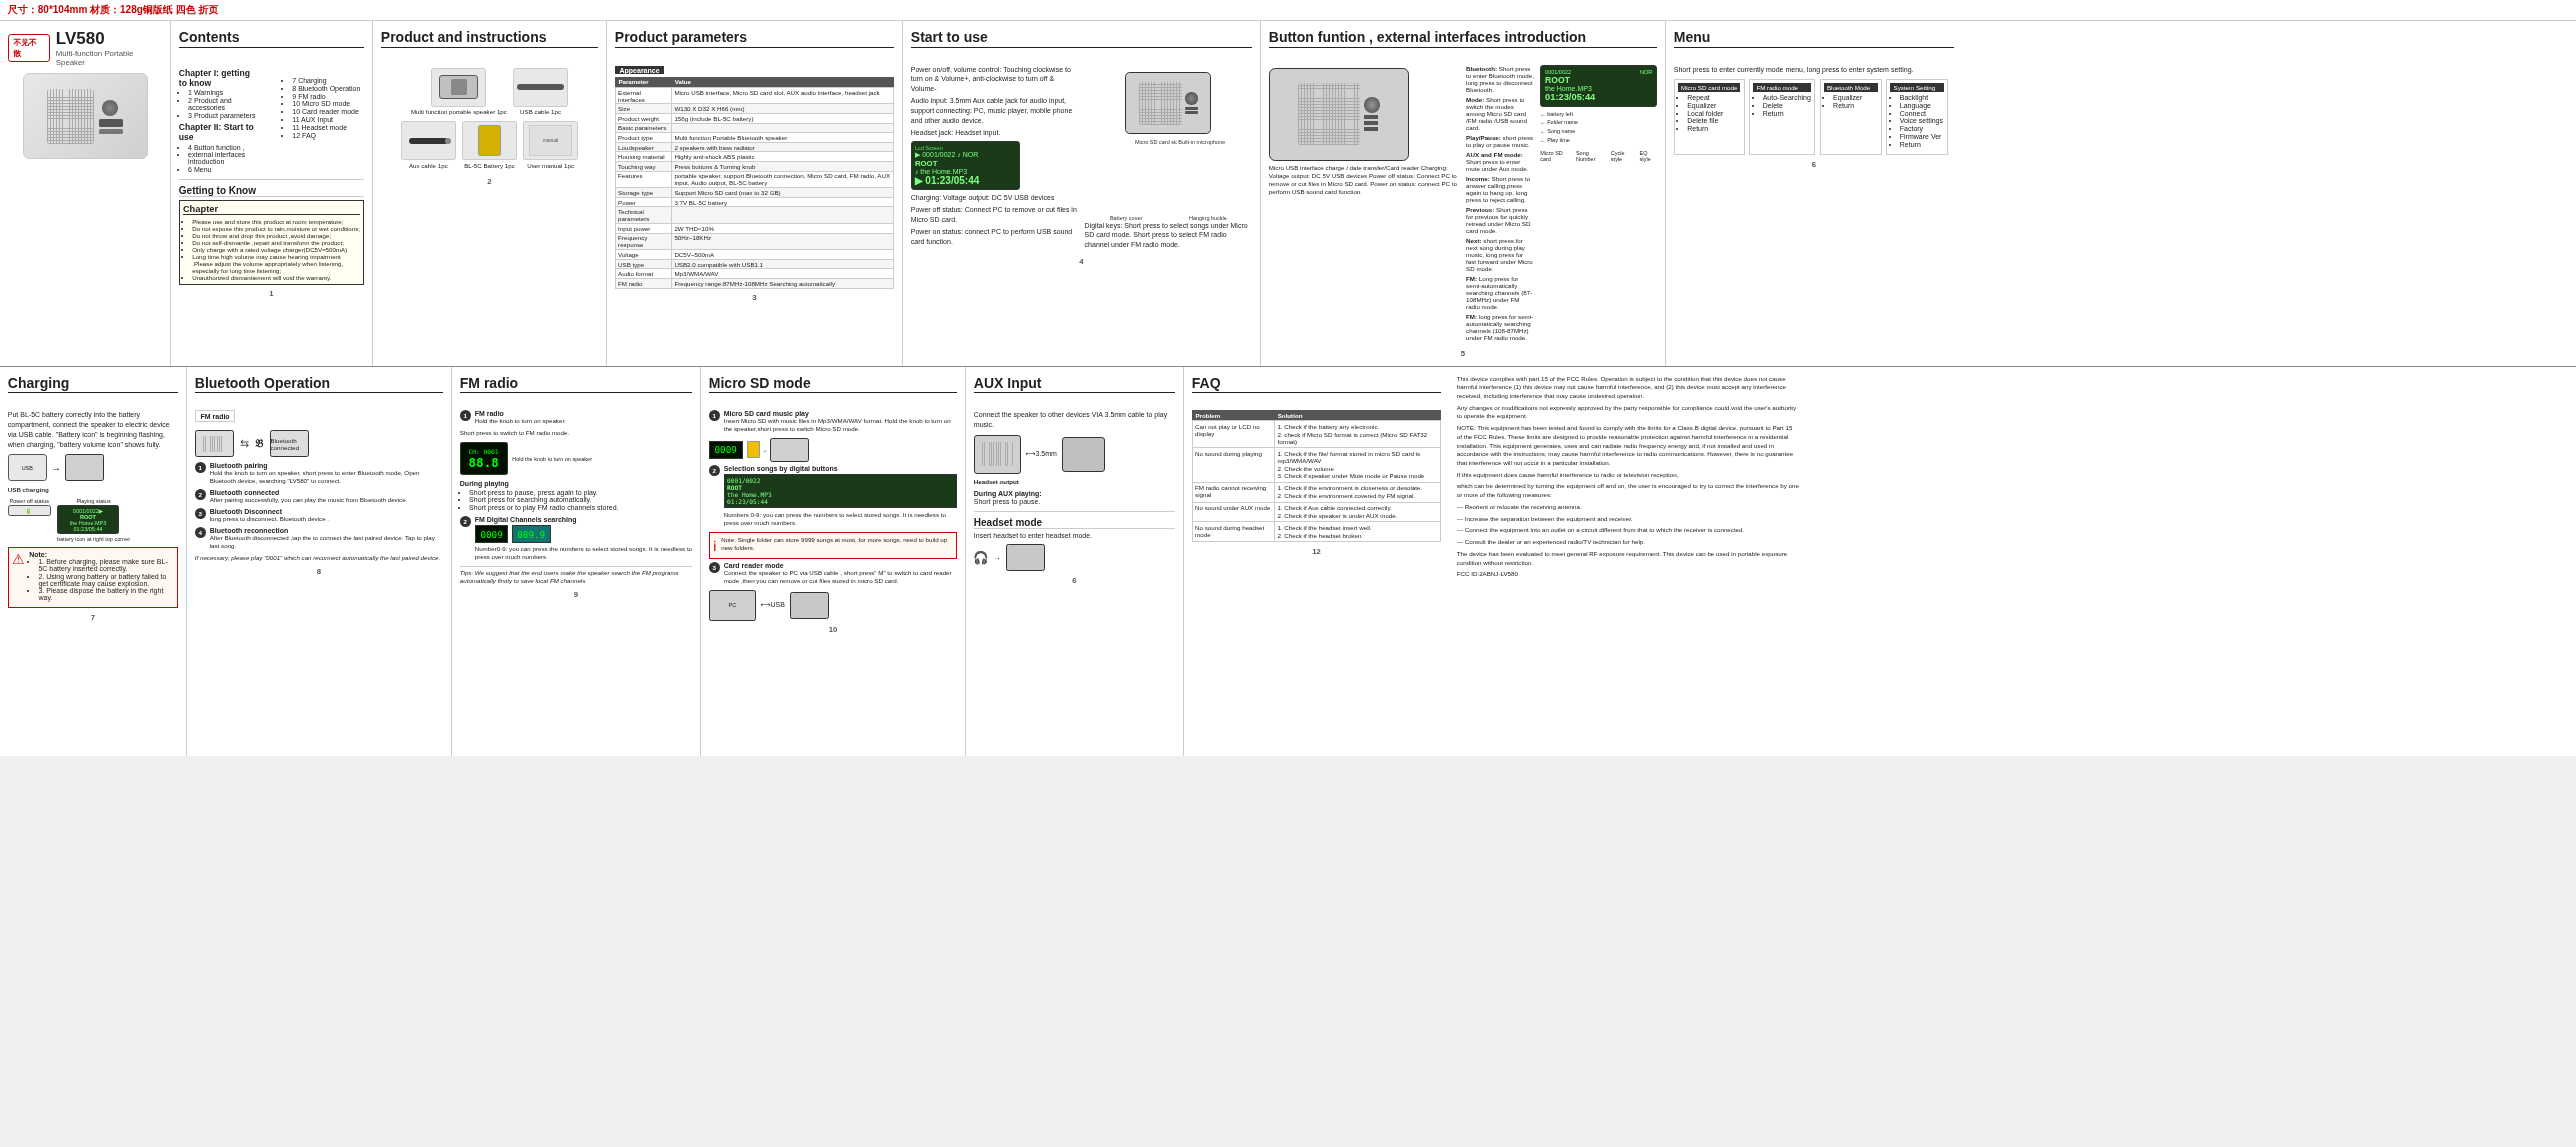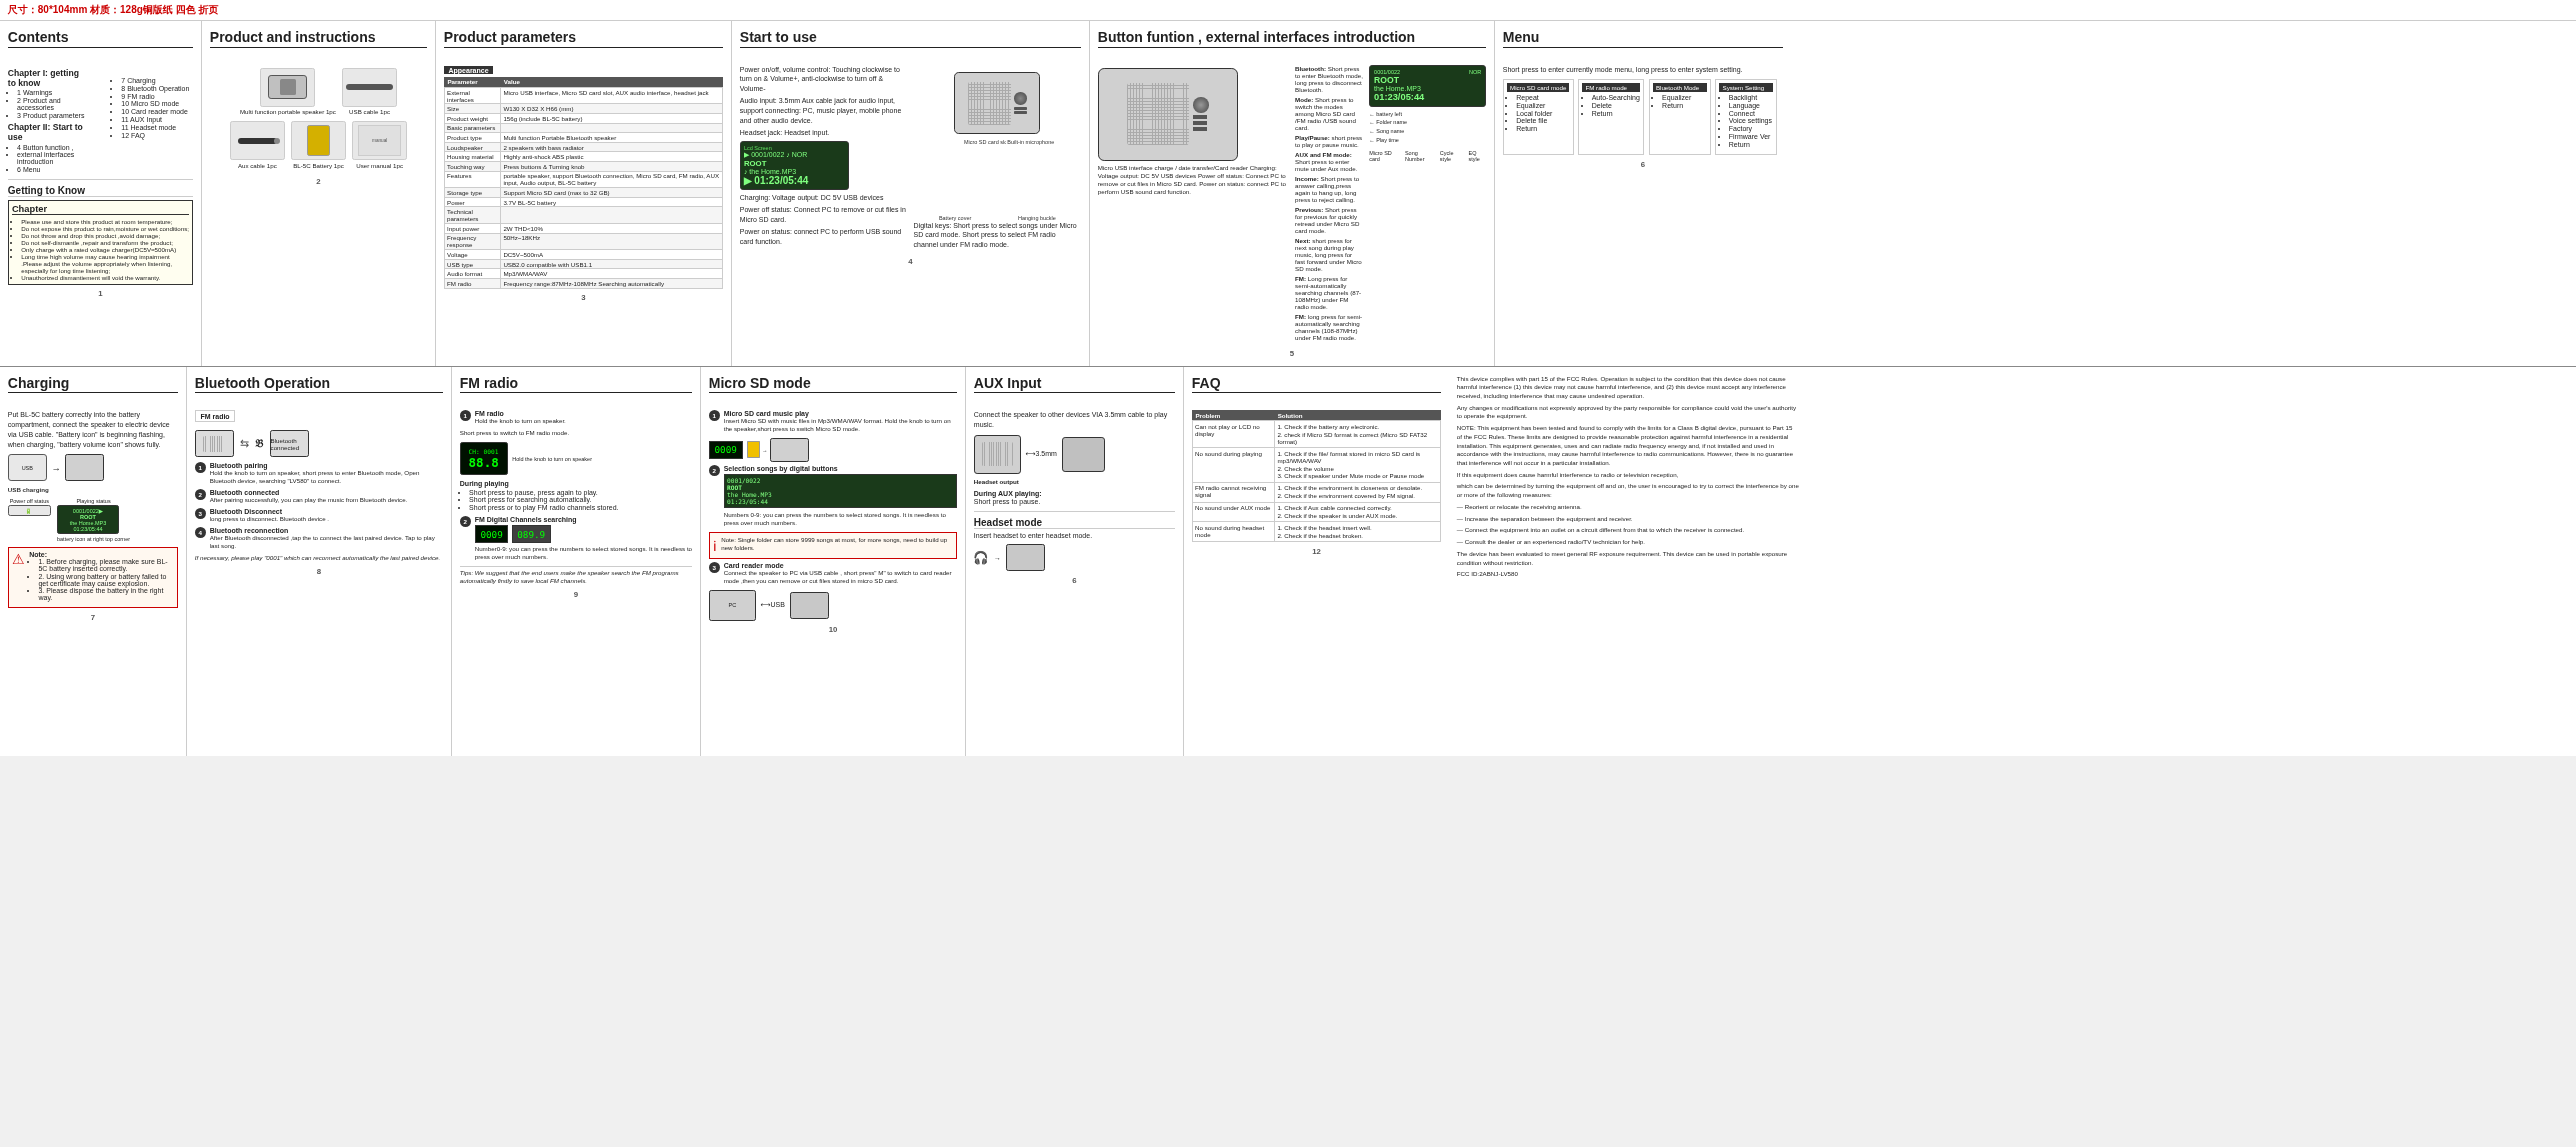--- a/index.html
+++ b/index.html
@@ -282,6 +282,25 @@
 
   <div class="top-row">
 
+    <div class="panel panel-product-info">
+      <div class="product-logo">
+        <div class="logo-box">不见不散</div>
+        <div>
+          <div class="product-model">LV580</div>
+          <div class="product-subtitle">Multi-function Portable Speaker</div>
+        </div>
+      </div>
+      <div class="speaker-illustration">
+        <div style="display:flex; gap:4.7px; align-items:center;">
+          <div class="speaker-grid"></div>
+          <div>
+            <div class="speaker-knob"></div>
+            <div style="width:23.4px;height:7.8px;background:#555;border-radius:1.6px;margin:2.3px 0;"></div>
+            <div style="width:23.4px;height:4.7px;background:#777;border-radius:1.6px;margin:1.6px 0;"></div>
+          </div>
+        </div>
+      </div>
+    </div>
 
     <div class="panel panel-contents">
       <h2 class="panel-title">Contents</h2>

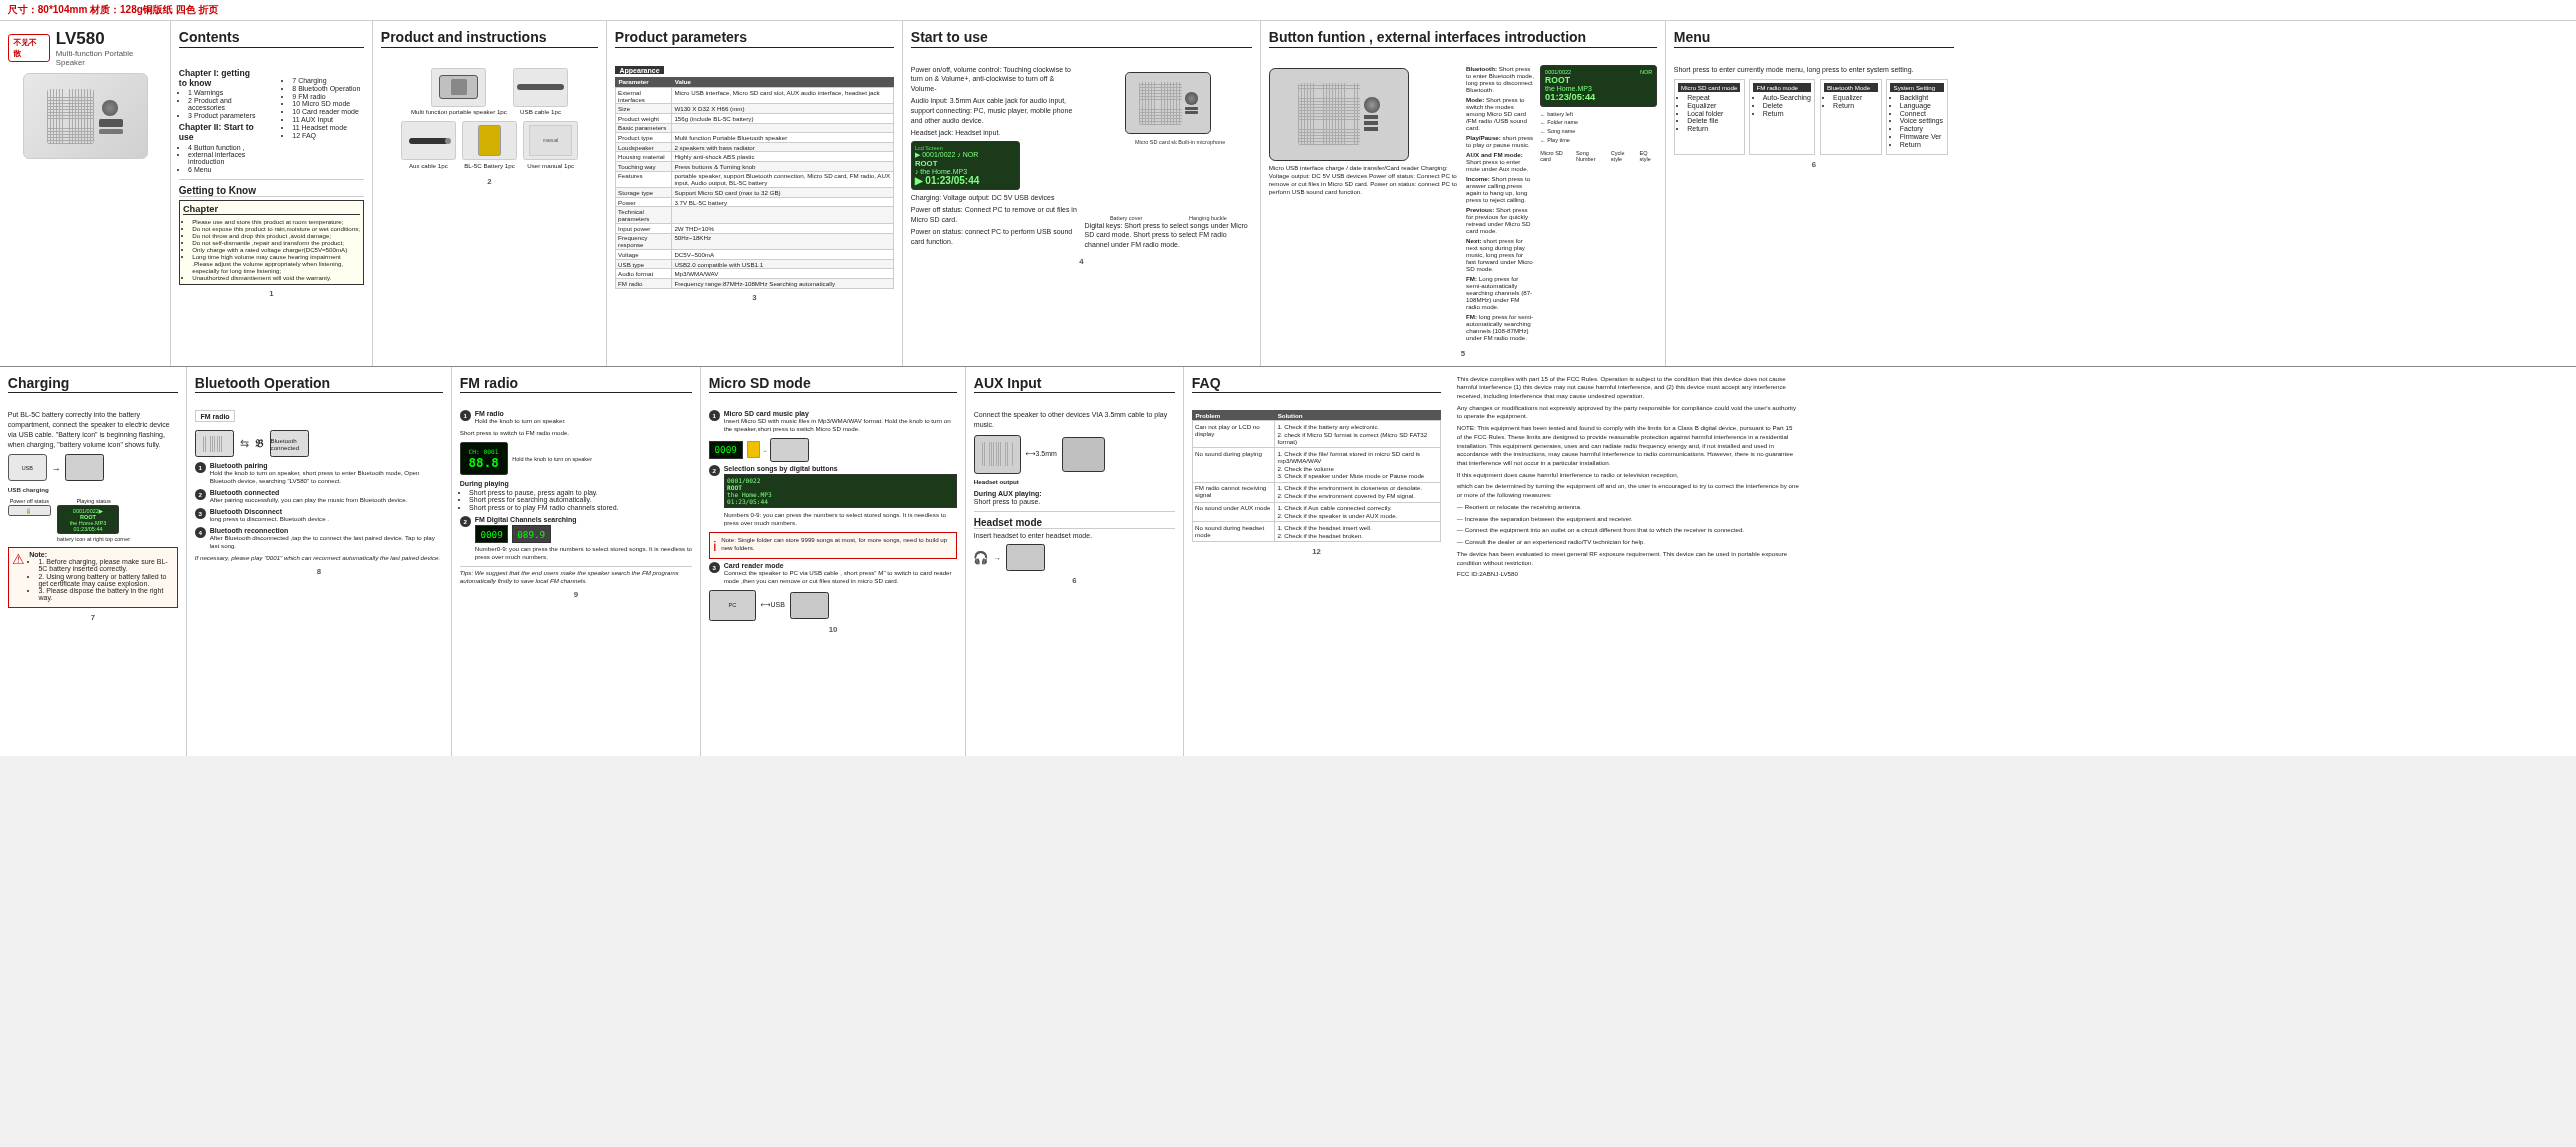--- a/index.html
+++ b/index.html
@@ -791,7 +791,7 @@
           <div style="font-weight:bold;font-size:7px;">FM Digital Channels searching</div>
           <div style="display:flex;gap:3.1px;margin:2.3px 0;">
             <div style="background:#001100;color:#00ff00;font-family:monospace;padding:2.3px 4.7px;border:0.8px solid #333;font-size:9.3px;">0009</div>
-            <div style="background:#404040;color:#00ff00;font-family:monospace;padding:2.3px 4.7px;border:0.8px solid #333;font-size:9.3px;">089.9</div>
+            <div style="background:#0f766e;color:#00ff00;font-family:monospace;padding:2.3px 4.7px;border:0.8px solid #333;font-size:9.3px;">089.9</div>
           </div>
           <p class="tiny">Number0-9: you can press the numbers to select stored songs. It is needless to press over much numbers.</p>
         </div>

